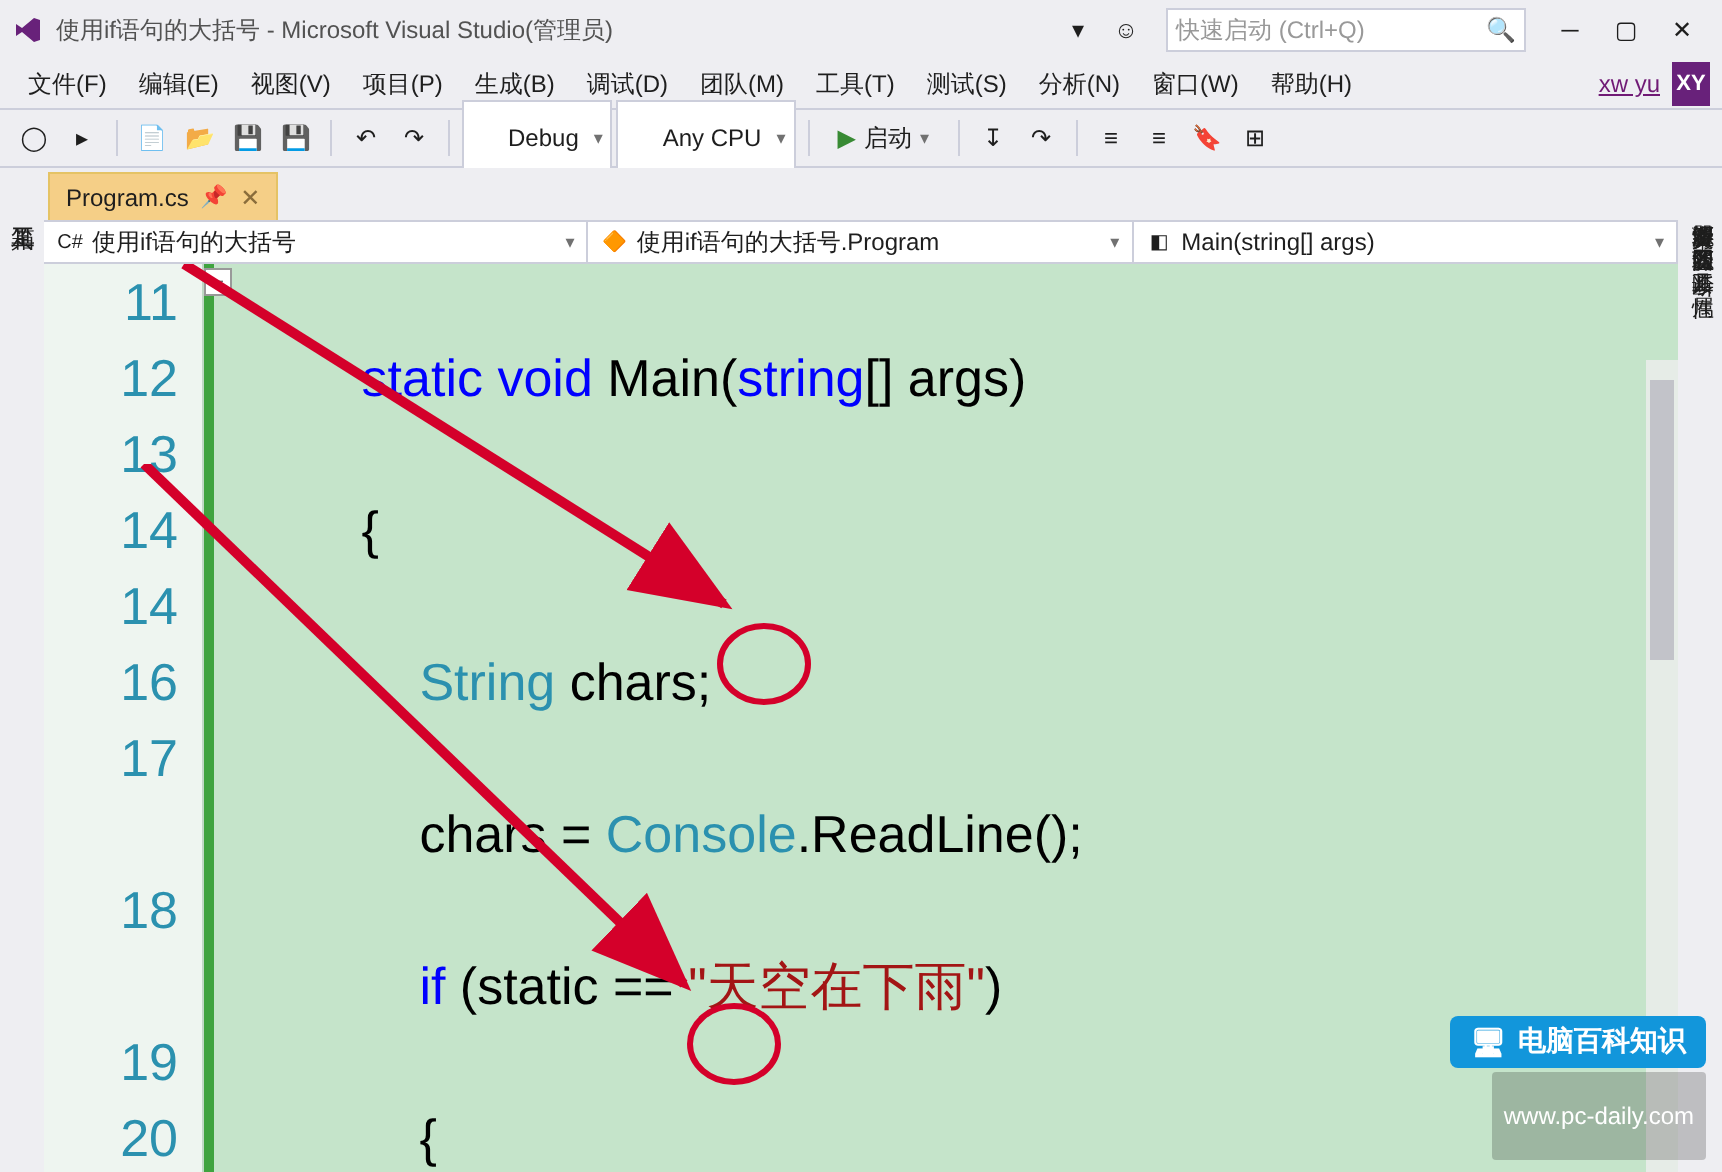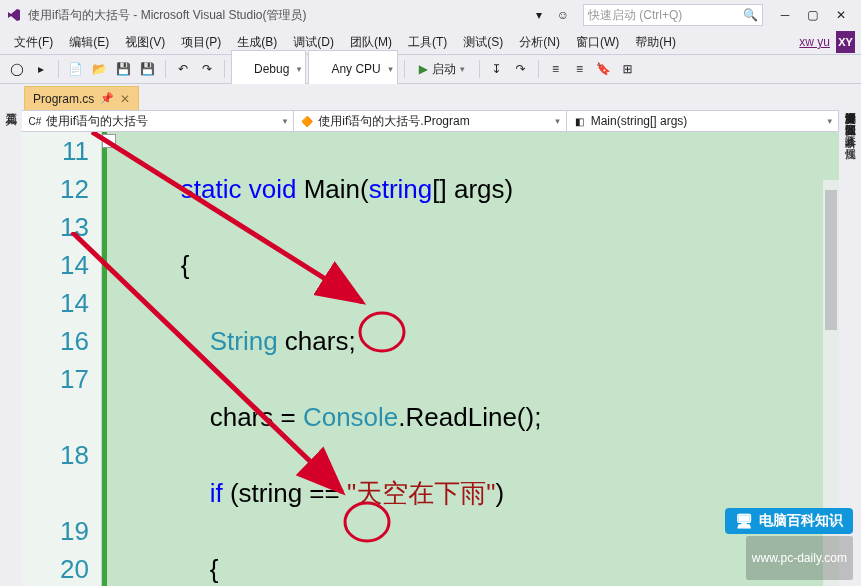--- a/index.html
+++ b/index.html
@@ -183,7 +183,7 @@
 <div class="line">        <span>{</span></div>
 <div class="line">            <span class="type">String</span><span> chars;</span></div>
 <div class="line">            <span>chars = </span><span class="type">Console</span><span>.ReadLine();</span></div>
-<div class="line">            <span class="kw">if</span><span> (string == </span><span class="str">"天空在下雨"</span><span>)</span></div>
+<div class="line">            <span class="kw">if</span><span> (static == </span><span class="str">"天空在下雨"</span><span>)</span></div>
 <div class="line">            <span>{</span></div>
 
 

